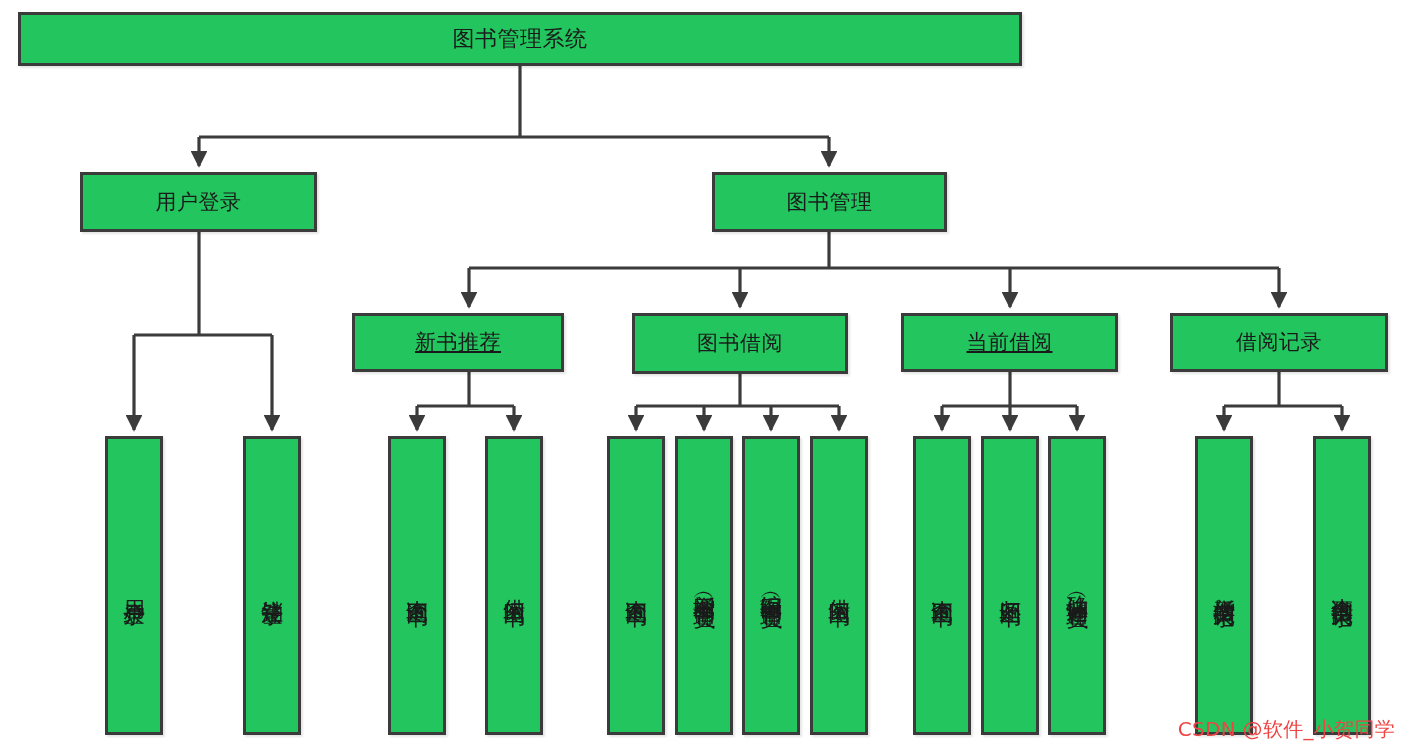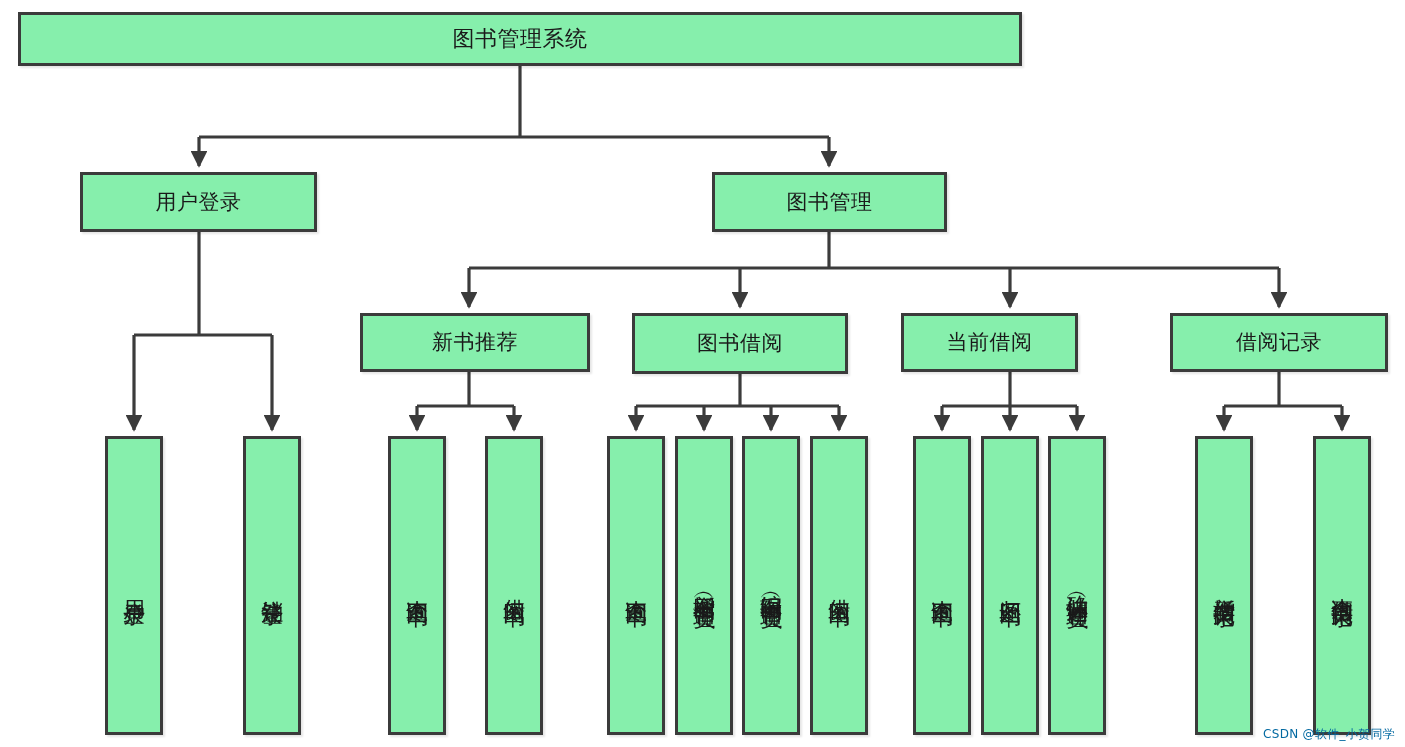--- a/index.html
+++ b/index.html
@@ -27,7 +27,7 @@
   .node {
     position: absolute;
     box-sizing: border-box;
-    background: #86efac;
+    background: #22c55e;
     border: 3px solid #3b3b3b;
     box-shadow: 2px 2px 2px rgba(0,0,0,0.10);
     display: flex;

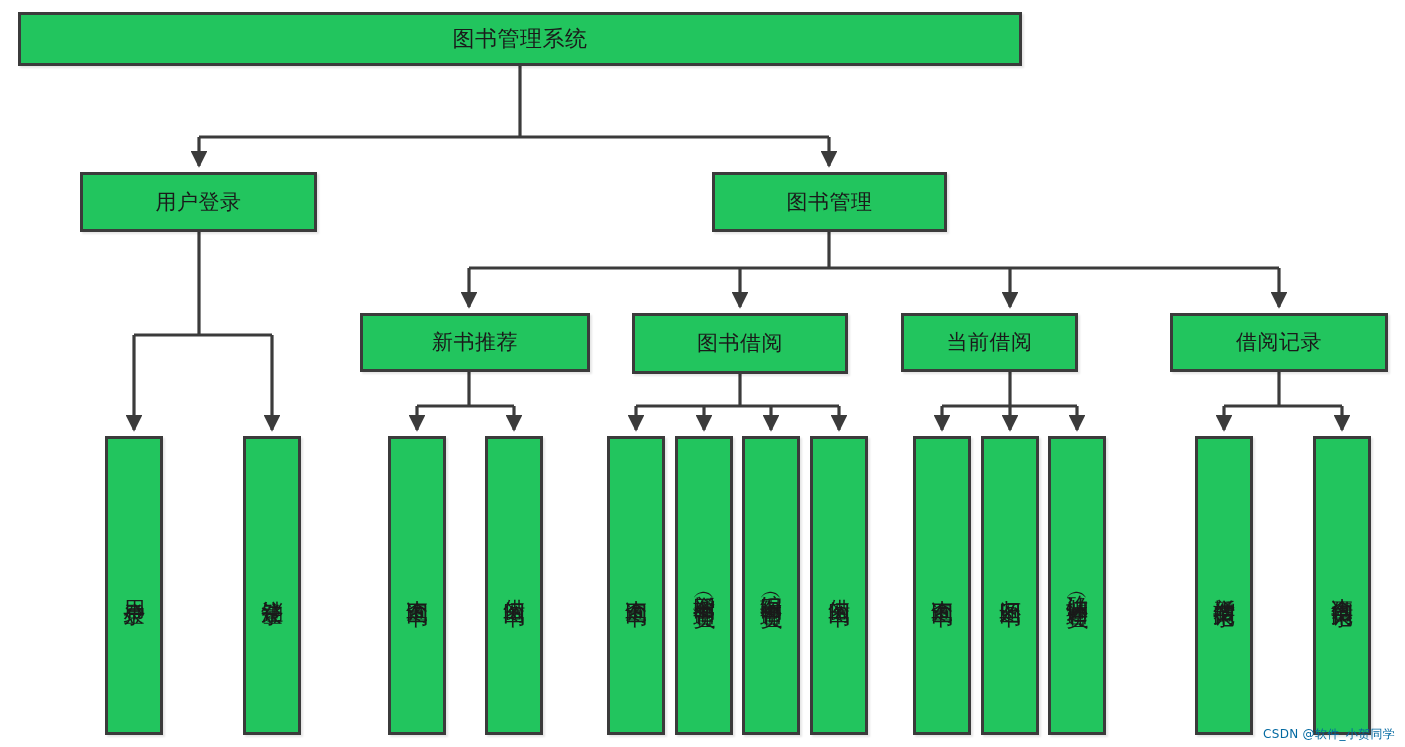--- a/index.html
+++ b/index.html
@@ -143,7 +143,7 @@
     <span class="lbl">图书管理</span>
   </div>
 
-  <div class="node horiz" style="left:360px; top:313px; width:230px; height:59px;">
+  <div class="node horiz" style="left:352px; top:313px; width:212px; height:59px;text-decoration:underline;">
     <span class="lbl">新书推荐</span>
   </div>
 

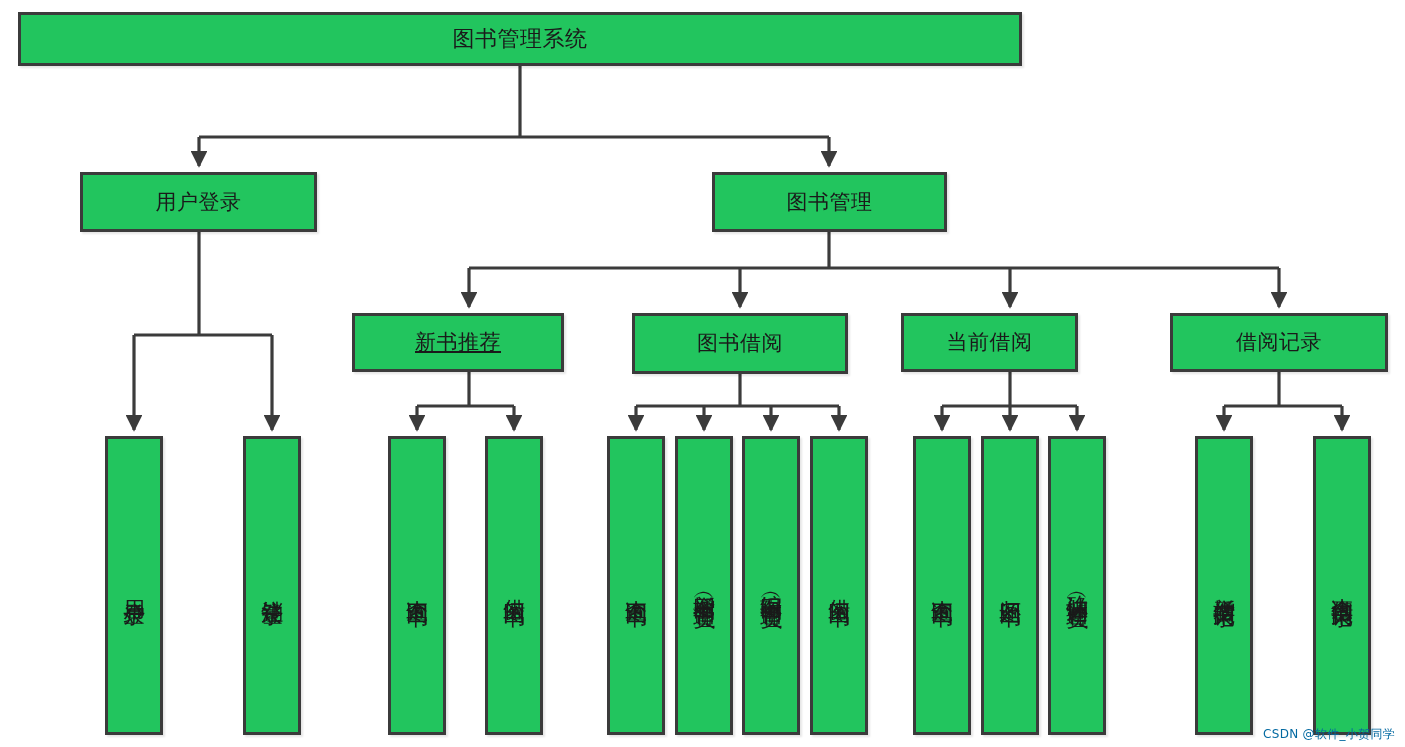--- a/index.html
+++ b/index.html
@@ -151,7 +151,7 @@
     <span class="lbl">图书借阅</span>
   </div>
 
-  <div class="node horiz" style="left:901px; top:313px; width:177px; height:59px;">
+  <div class="node horiz" style="left:901px; top:313px; width:217px; height:59px;text-decoration:underline;">
     <span class="lbl">当前借阅</span>
   </div>
 

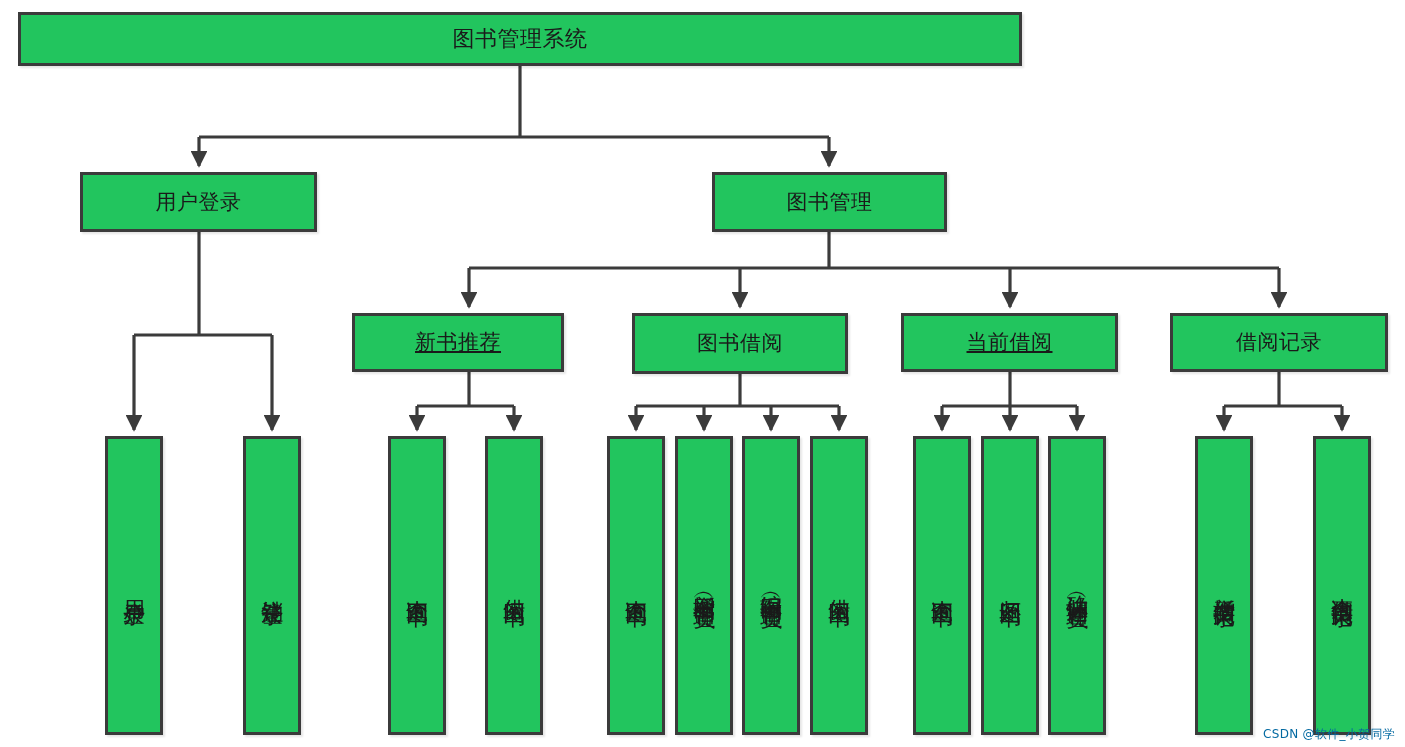--- a/index.html
+++ b/index.html
@@ -68,8 +68,8 @@
     position: absolute;
     right: 10px;
     bottom: 4px;
-    font-size: 12px;
-    color: #0369a1;
+    font-size: 20px;
+    color: #ef4444;
     font-family: "DejaVu Sans", "Liberation Sans", sans-serif;
     white-space: nowrap;
     z-index: 5;

